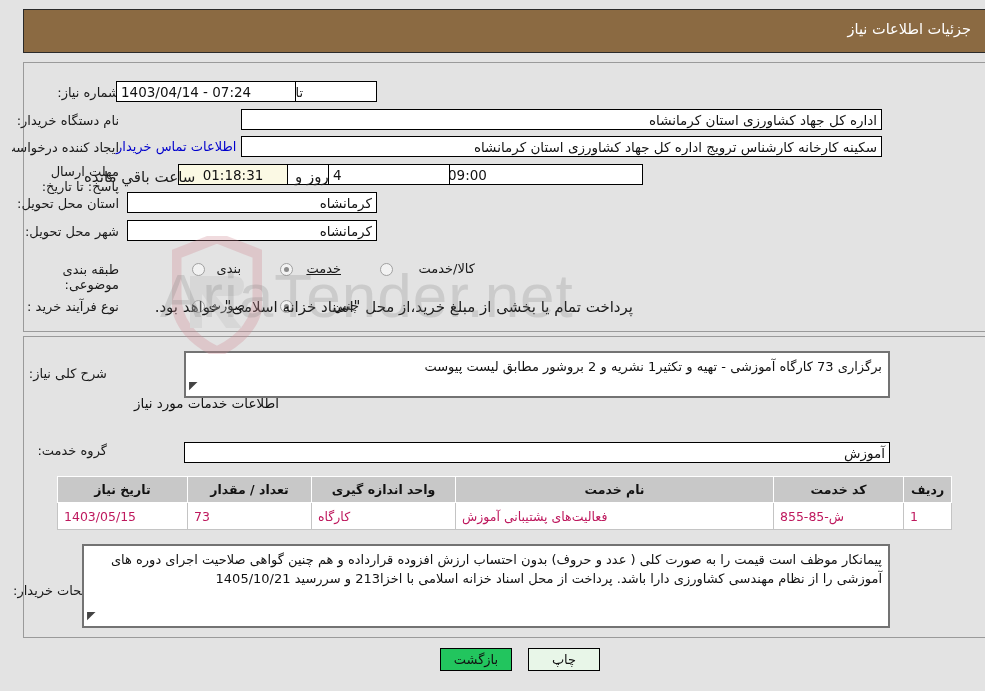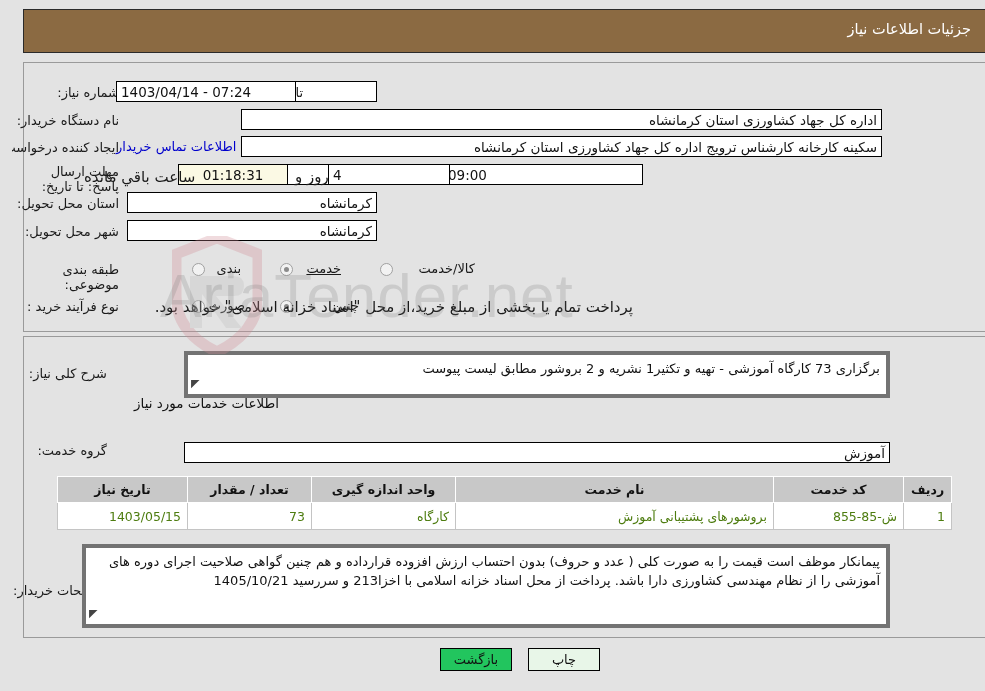--- a/index.html
+++ b/index.html
@@ -129,7 +129,7 @@
   .ta {
     position: absolute;
     background: #ffffff;
-    border: 4px solid #737373;
+    border: 2px solid #737373;
     font-size: 13px;
     line-height: 19px;
     color: #111;

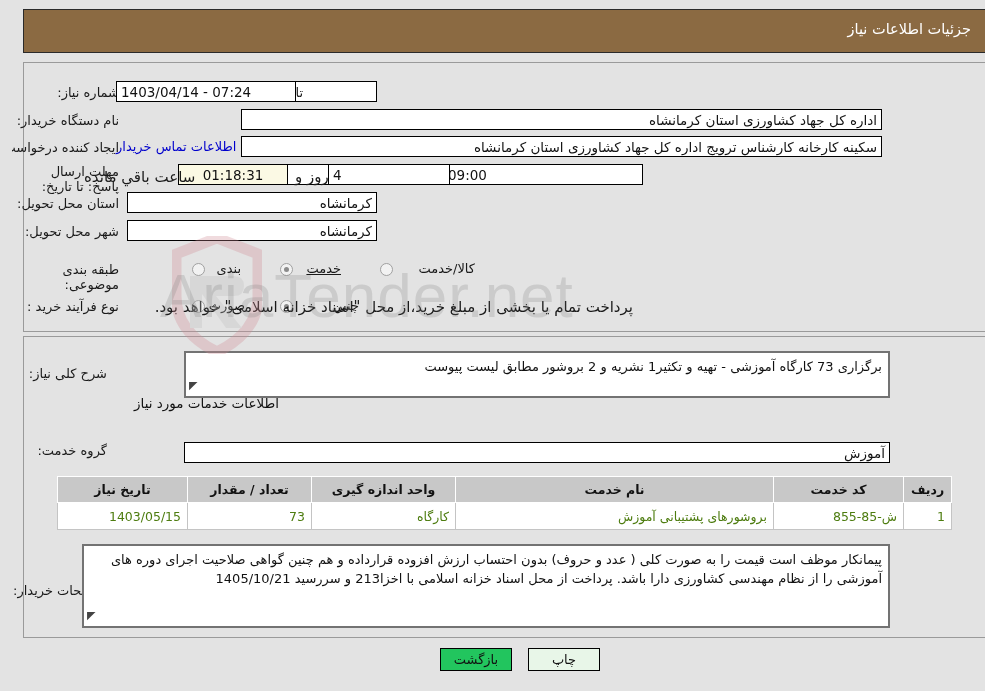--- a/index.html
+++ b/index.html
@@ -175,8 +175,8 @@
     border: 1px solid #c4c4c4;
     height: 27px;
     padding: 2px 6px;
-    text-align: right;
-    color: #4d7c0f;
+    text-align: left;
+    color: #be185d;
   }
 
   

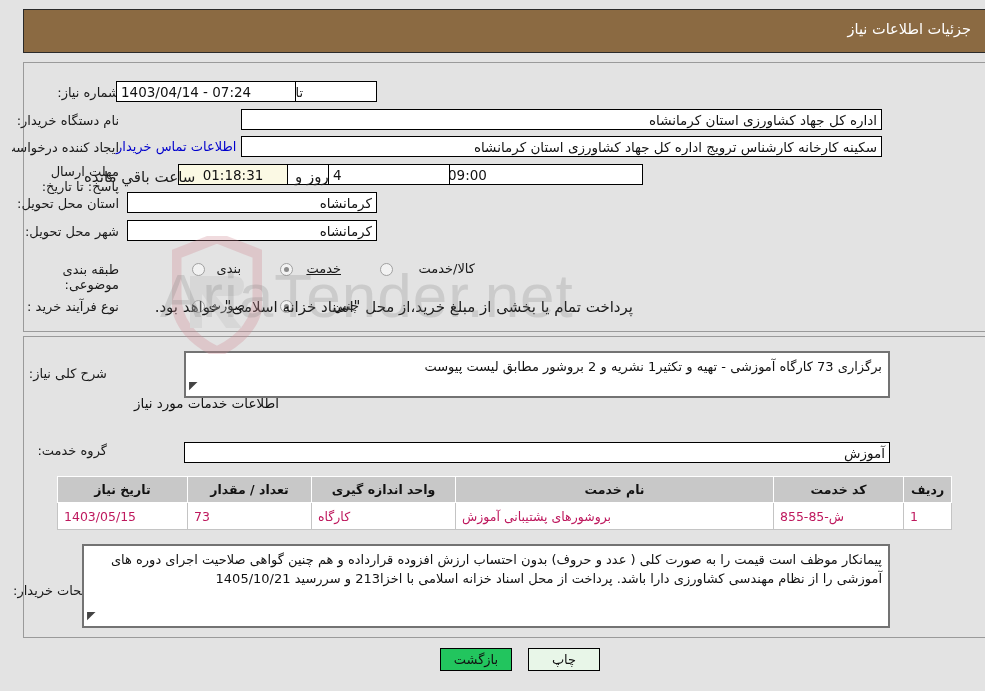--- a/index.html
+++ b/index.html
@@ -282,7 +282,7 @@
     <tr>
       <td>1</td>
       <td>ش-85-855</td>
-      <td>بروشور‌های پشتیبانی آموزش</td>
+      <td>فعالیت‌های پشتیبانی آموزش</td>
       <td>کارگاه</td>
       <td>73</td>
       <td>1403/05/15</td>

